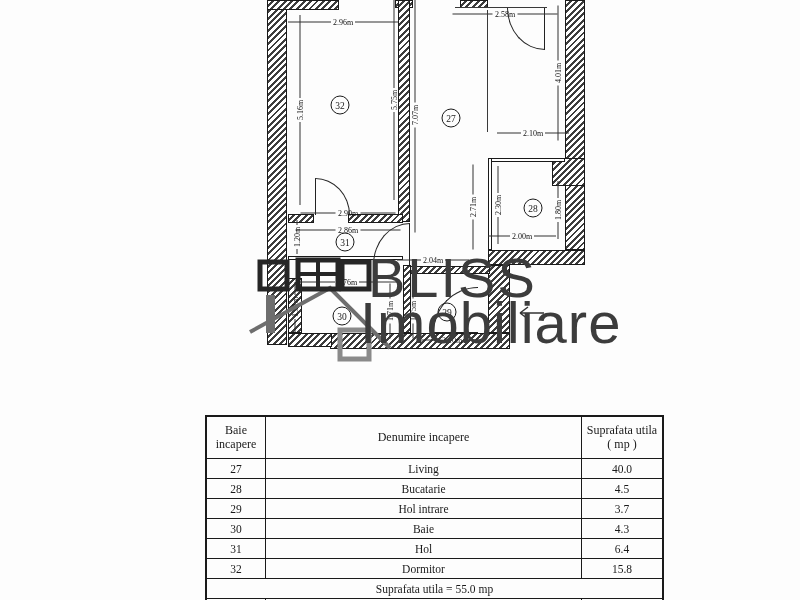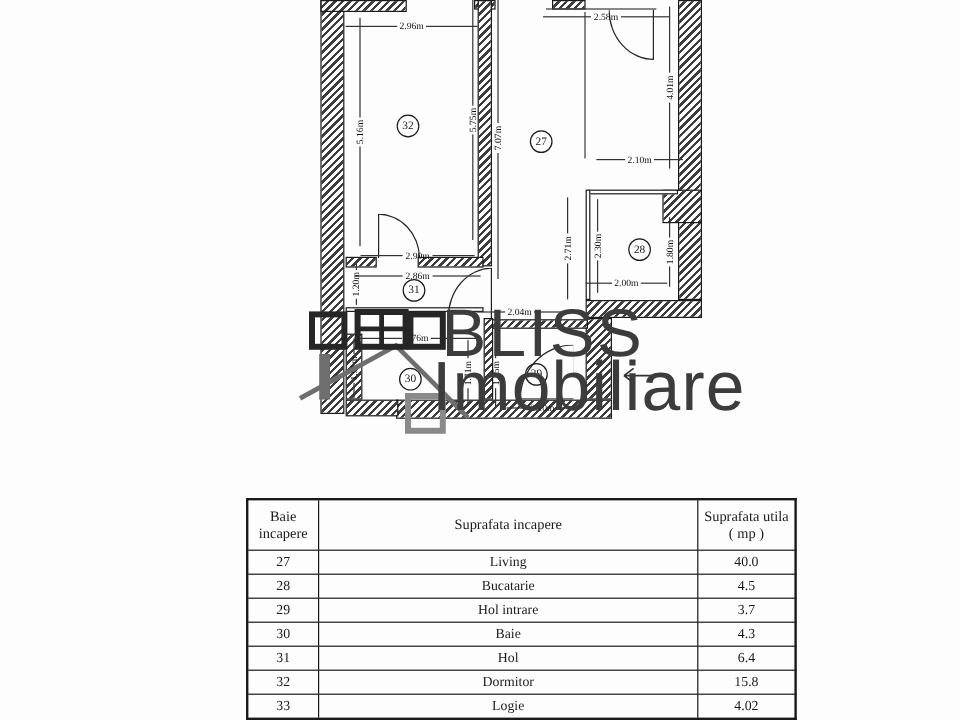--- a/index.html
+++ b/index.html
@@ -141,7 +141,7 @@
         <span class="stack">Baie</span>
         <span class="stack">incapere</span>
       </th>
-      <th class="c2">Suprafata incapere</th>
+      <th class="c2">Denumire incapere</th>
       <th class="c3">
         <span class="stack">Suprafata utila</span>
         <span class="stack">( mp )</span>

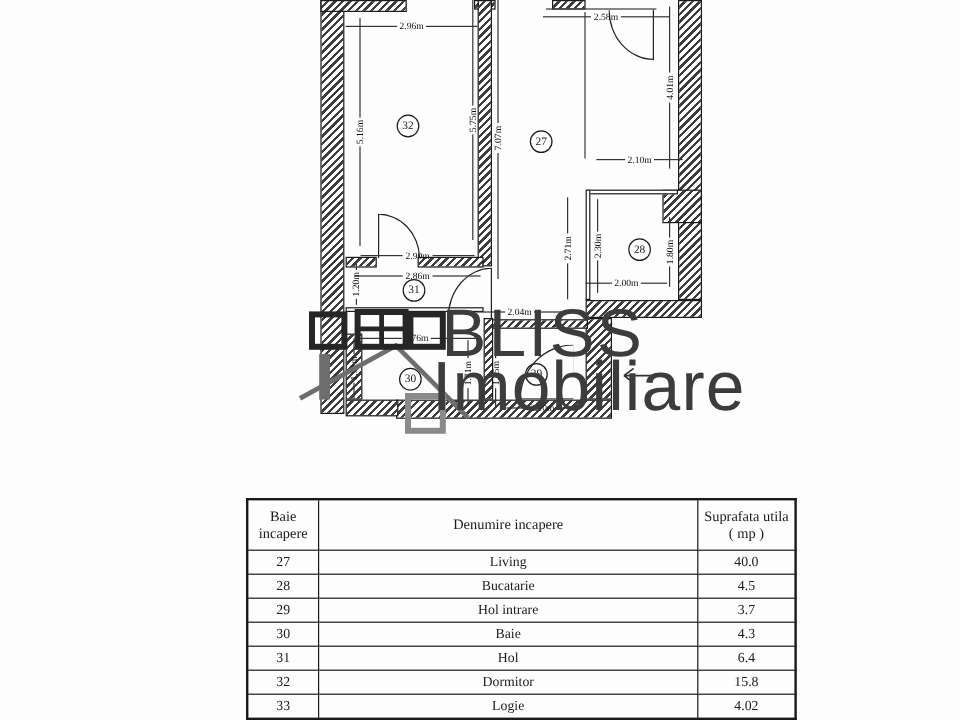--- a/index.html
+++ b/index.html
@@ -180,6 +180,9 @@
       <td>15.8</td>
     </tr>
     <tr>
+      <td colspan="3">Suprafata utila = 55.0 mp</td>
+    </tr>
+    <tr>
       <td>33</td>
       <td>Logie</td>
       <td>4.02</td>

